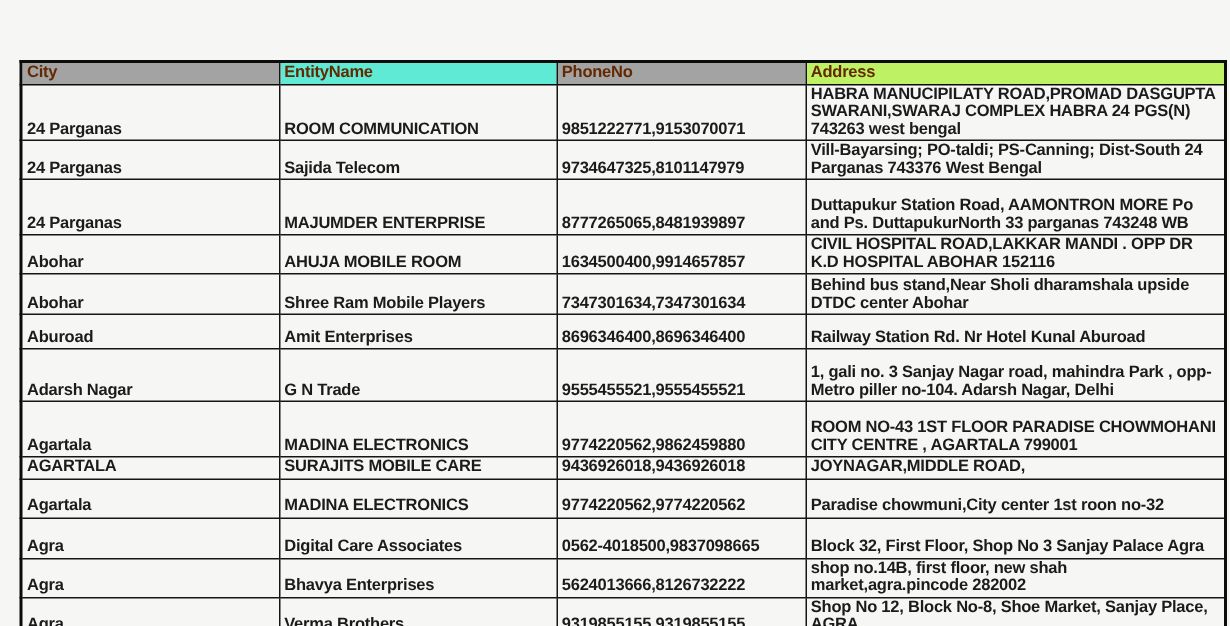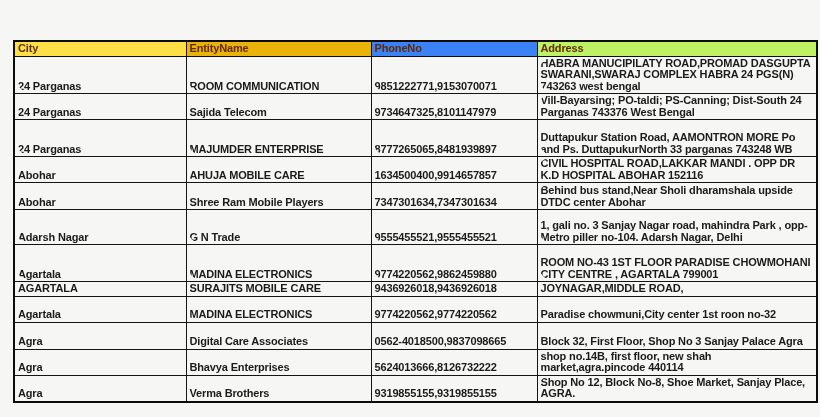--- a/index.html
+++ b/index.html
@@ -64,7 +64,7 @@
     </colgroup>
     <thead>
       <tr>
-        <th style="background: #fde047; color: rgb(99, 40, 0);">City</th>
+        <th style="background: #a3a3a3; color: rgb(99, 40, 0);">City</th>
         <th style="background: #eab308; color: rgb(99, 40, 0);">EntityName</th>
         <th style="background: #3b82f6; color: rgb(99, 40, 0);">PhoneNo</th>
         <th style="background: #bef264; color: rgb(99, 40, 0);">Address</th>

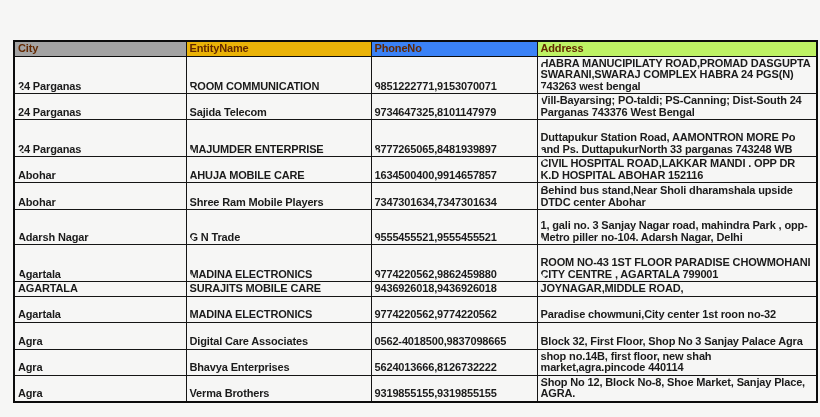--- a/index.html
+++ b/index.html
@@ -65,7 +65,7 @@
     <thead>
       <tr>
         <th style="background: #a3a3a3; color: rgb(99, 40, 0);">City</th>
-        <th style="background: #eab308; color: rgb(99, 40, 0);">EntityName</th>
+        <th style="background: #5eead4; color: rgb(99, 40, 0);">EntityName</th>
         <th style="background: #3b82f6; color: rgb(99, 40, 0);">PhoneNo</th>
         <th style="background: #bef264; color: rgb(99, 40, 0);">Address</th>
       </tr>

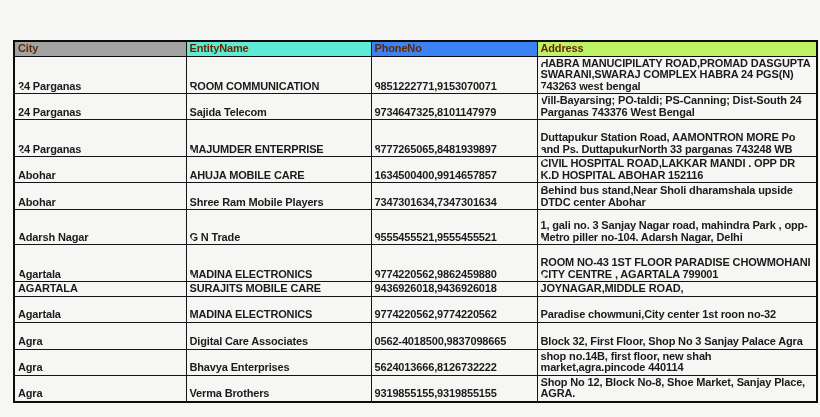--- a/index.html
+++ b/index.html
@@ -66,7 +66,7 @@
       <tr>
         <th style="background: #a3a3a3; color: rgb(99, 40, 0);">City</th>
         <th style="background: #5eead4; color: rgb(99, 40, 0);">EntityName</th>
-        <th style="background: #3b82f6; color: rgb(99, 40, 0);">PhoneNo</th>
+        <th style="background: #a3a3a3; color: rgb(99, 40, 0);">PhoneNo</th>
         <th style="background: #bef264; color: rgb(99, 40, 0);">Address</th>
       </tr>
     </thead>

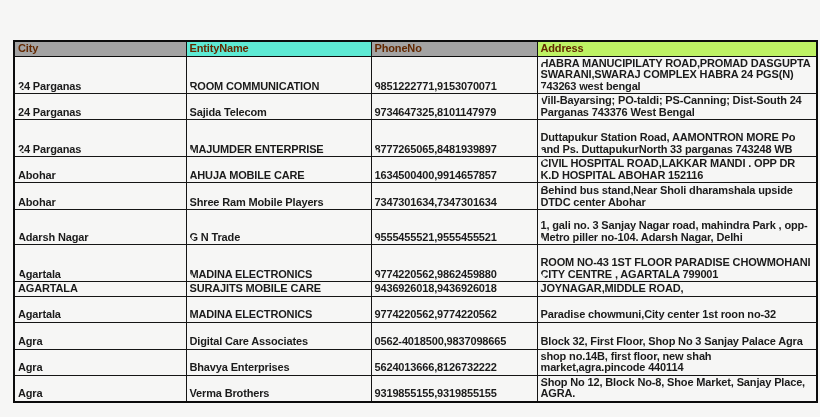--- a/index.html
+++ b/index.html
@@ -48,7 +48,6 @@
   table.data-grid td {
     color: #1b1b1b;
     background: transparent;
-    border-radius: 18px;
   }
 </style>
 </head>

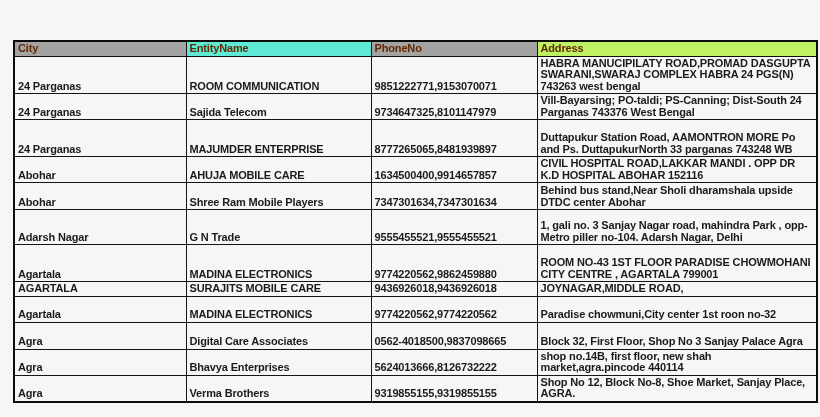--- a/index.html
+++ b/index.html
@@ -90,7 +90,7 @@
         </tr>
         <tr style="height: 25px;">
           <td>Abohar</td>
-          <td>AHUJA MOBILE CARE</td>
+          <td>AHUJA MOBILE ROOM</td>
           <td>1634500400,9914657857</td>
           <td>CIVIL HOSPITAL ROAD,LAKKAR MANDI . OPP DR K.D HOSPITAL ABOHAR 152116</td>
         </tr>

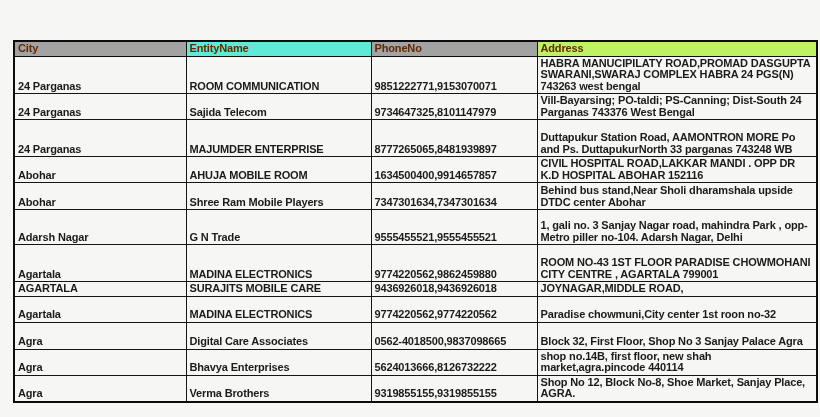--- a/index.html
+++ b/index.html
@@ -100,6 +100,12 @@
           <td>7347301634,7347301634</td>
           <td>Behind bus stand,Near Sholi dharamshala upside DTDC center Abohar</td>
         </tr>
+        <tr style="height: 23px;">
+          <td>Aburoad</td>
+          <td>Amit Enterprises</td>
+          <td>8696346400,8696346400</td>
+          <td>Railway Station Rd. Nr Hotel Kunal Aburoad</td>
+        </tr>
         <tr style="height: 35px;">
           <td>Adarsh Nagar</td>
           <td>G N Trade</td>

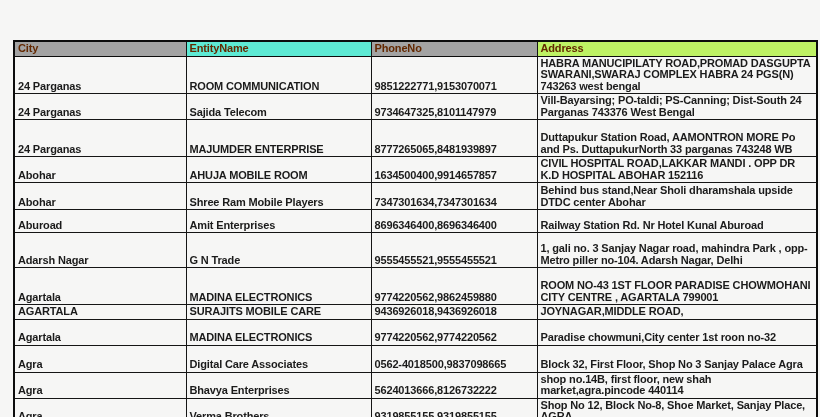--- a/index.html
+++ b/index.html
@@ -140,7 +140,7 @@
           <td>Agra</td>
           <td>Bhavya Enterprises</td>
           <td>5624013666,8126732222</td>
-          <td>shop no.14B, first floor, new shah market,agra.pincode 440114</td>
+          <td>shop no.14B, first floor, new shah market,agra.pincode 282002</td>
         </tr>
         <tr style="height: 24px;">
           <td>Agra</td>

